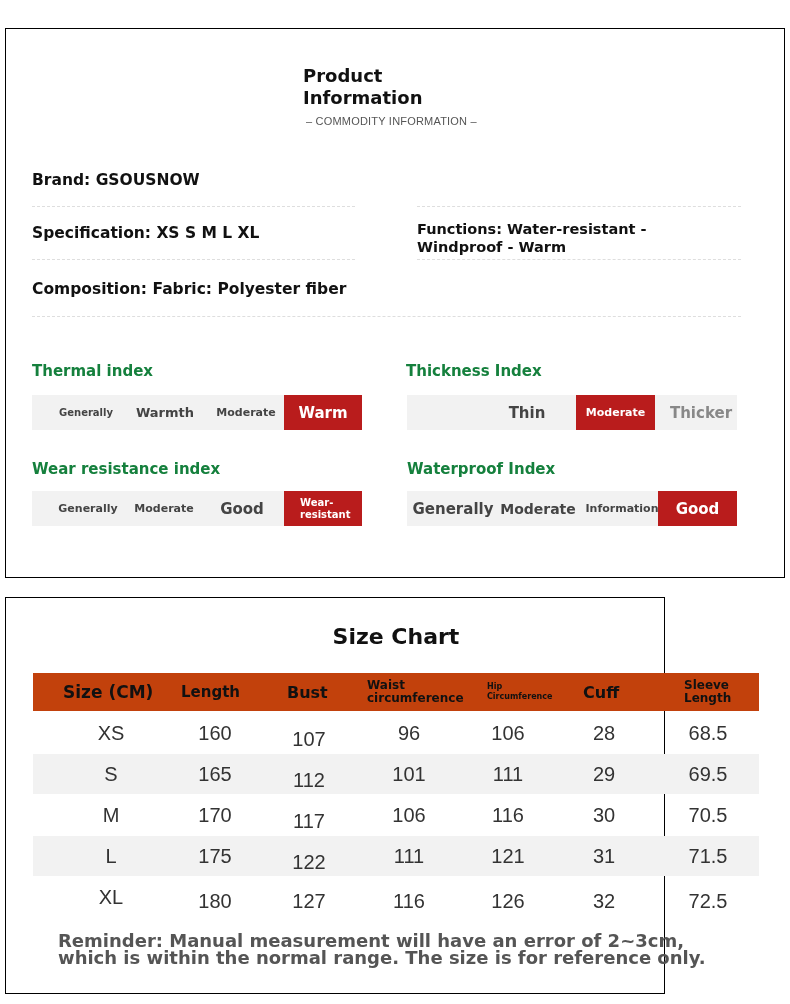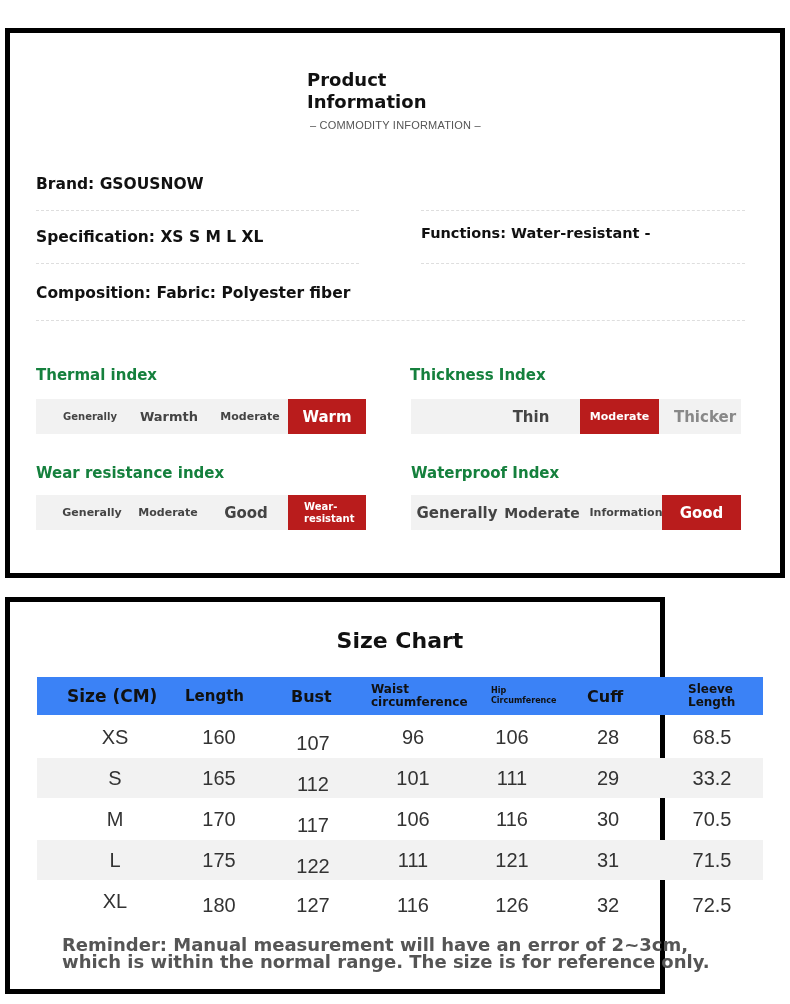--- a/index.html
+++ b/index.html
@@ -5,7 +5,7 @@
     html, body { margin: 0; padding: 0; background: #ffffff; }
     body { width: 790px; height: 1004px; position: relative; overflow: hidden;
            font-family: "DejaVu Sans", sans-serif; color: #111; }
-    .panel { position: absolute; border: 5px solid #000000; background: #fff; box-sizing: border-box; }
+    .panel { position: absolute; border: 1px solid #000000; background: #fff; box-sizing: border-box; }
     #panel-info { left: 5px; top: 28px; width: 780px; height: 550px; }
     #panel-size { left: 5px; top: 597px; width: 660px; height: 397px; }
 

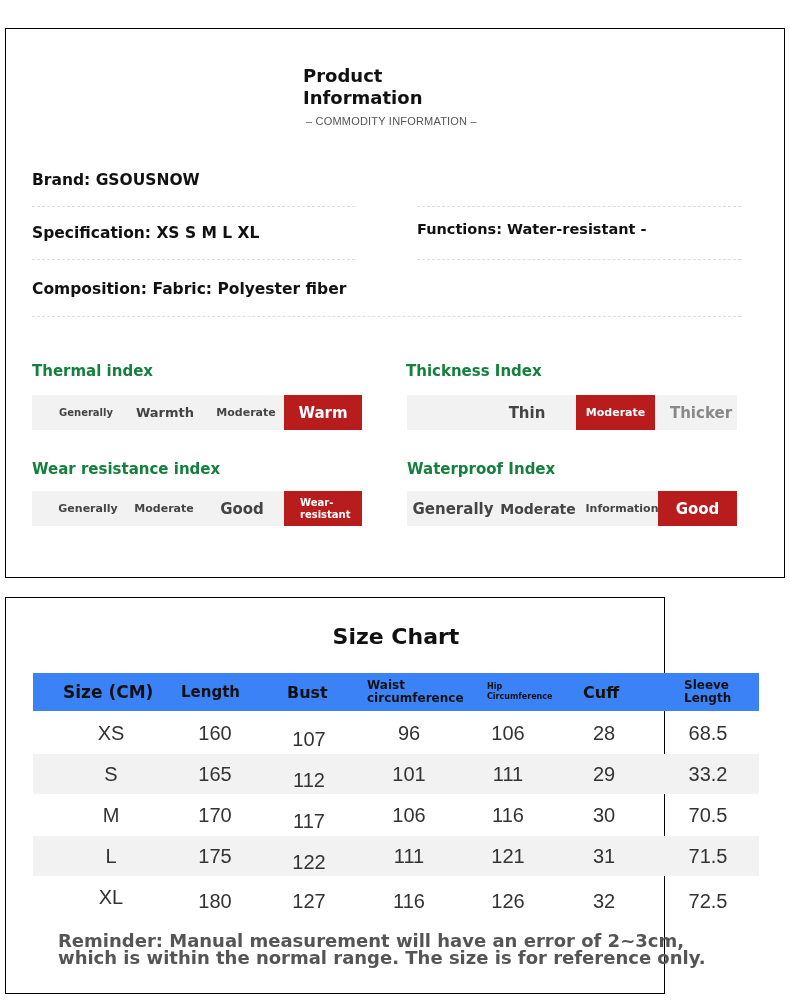--- a/index.html
+++ b/index.html
@@ -51,6 +51,7 @@
 
   <div class="field sm" style="left:411px; top:191px;">
     <div>Functions: Water-resistant -</div>
+    <div>Windproof - Warm</div>
   </div>
   <div class="dash" style="left:411px; top:230px; width:324px;"></div>
 

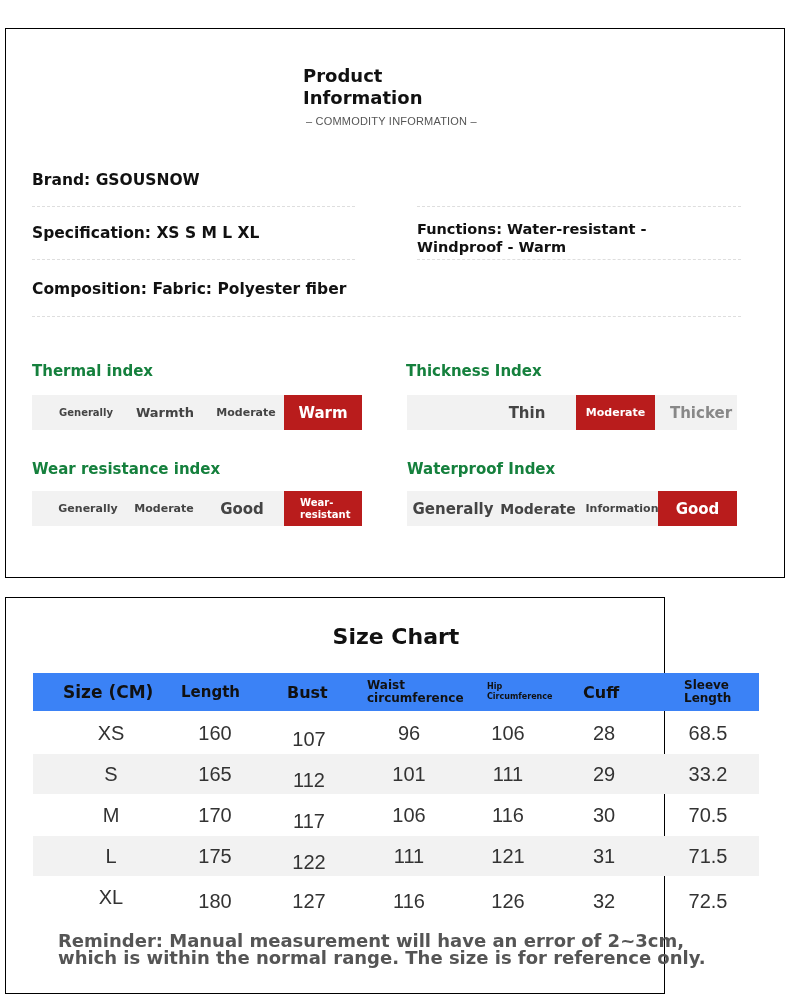--- a/index.html
+++ b/index.html
@@ -22,7 +22,7 @@
     .seg.active { background: #b91c1c; color: #ffffff; }
 
     .sc-title { position: absolute; left: 0; width: 780px; top: 26px; text-align: center; font-weight: bold; font-size: 22px; color: #111; }
-    .thead { position: absolute; left: 27px; top: 75px; width: 726px; height: 38px; background: #3b82f6; }
+    .thead { position: absolute; left: 27px; top: 75px; width: 726px; height: 38px; background: #c2410c; }
     .th { position: absolute; top: 0; height: 38px; display: flex; align-items: center; font-weight: bold; color: #111; line-height: 13px; }
     .trow { position: absolute; left: 27px; width: 726px; height: 40px; }
     .trow.alt { background: #f2f2f2; }

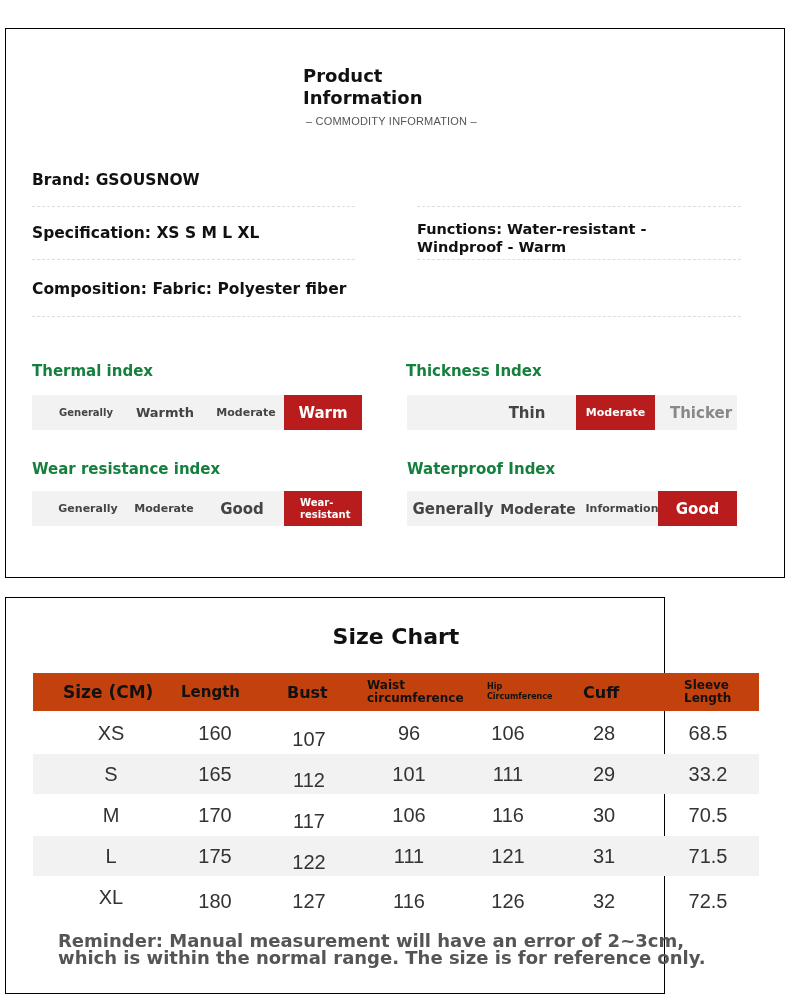--- a/index.html
+++ b/index.html
@@ -129,7 +129,7 @@
     <div class="td" style="left:346px; width:60px;">101</div>
     <div class="td" style="left:445px; width:60px;">111</div>
     <div class="td" style="left:541px; width:60px;">29</div>
-    <div class="td" style="left:645px; width:60px;">33.2</div>
+    <div class="td" style="left:645px; width:60px;">69.5</div>
   </div>
 
   <div class="trow" style="top:197px;">

